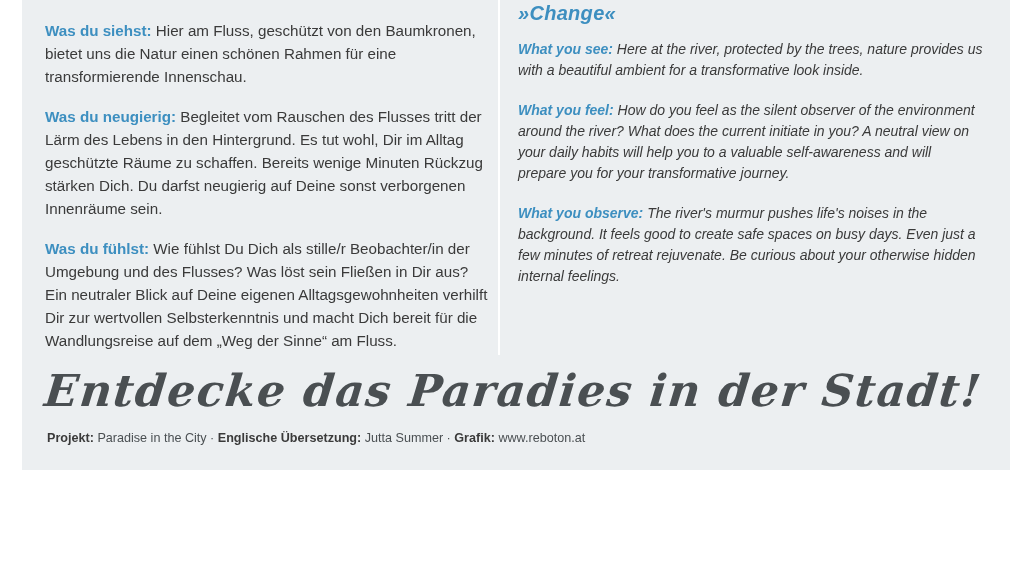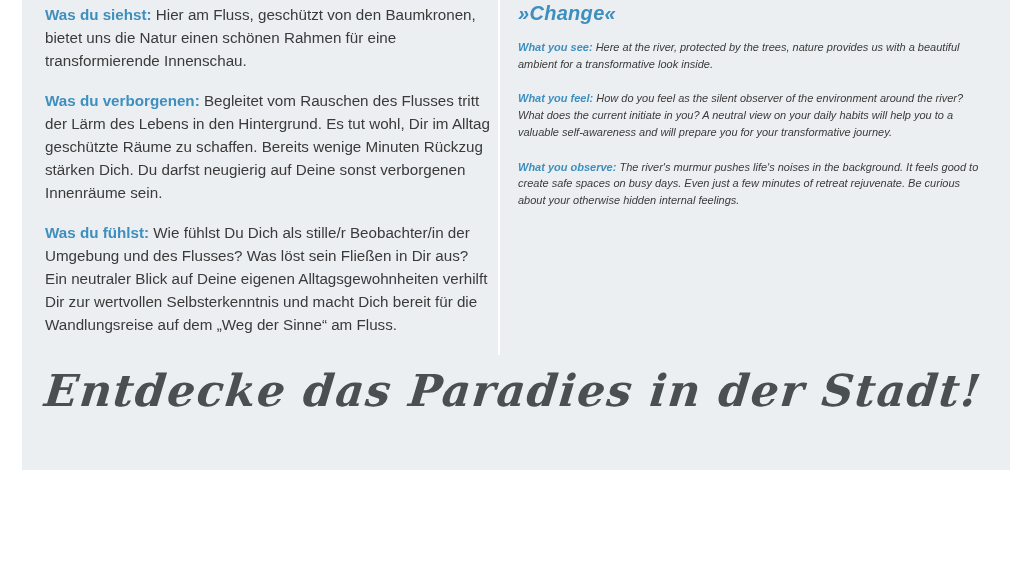--- a/index.html
+++ b/index.html
@@ -69,7 +69,7 @@
     letter-spacing: 0.3px;
     margin-bottom: 14px;
   }
-  .pad-de { padding-top: 4px; }
+  .pad-de { padding-top: 20px; }
   .pad-en { padding-top: 2px; }
 
   

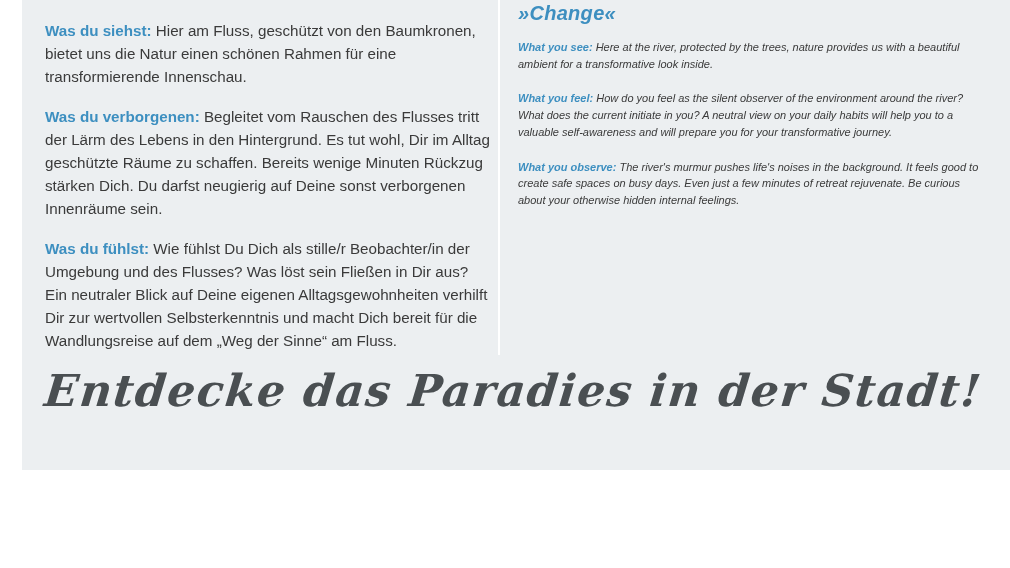--- a/index.html
+++ b/index.html
@@ -52,7 +52,7 @@
   }
   .col-en .block p {
     font-style: italic;
-    font-size: 11px;
+    font-size: 14px;
     line-height: 1.52;
     color: #3a3a3a;
   }

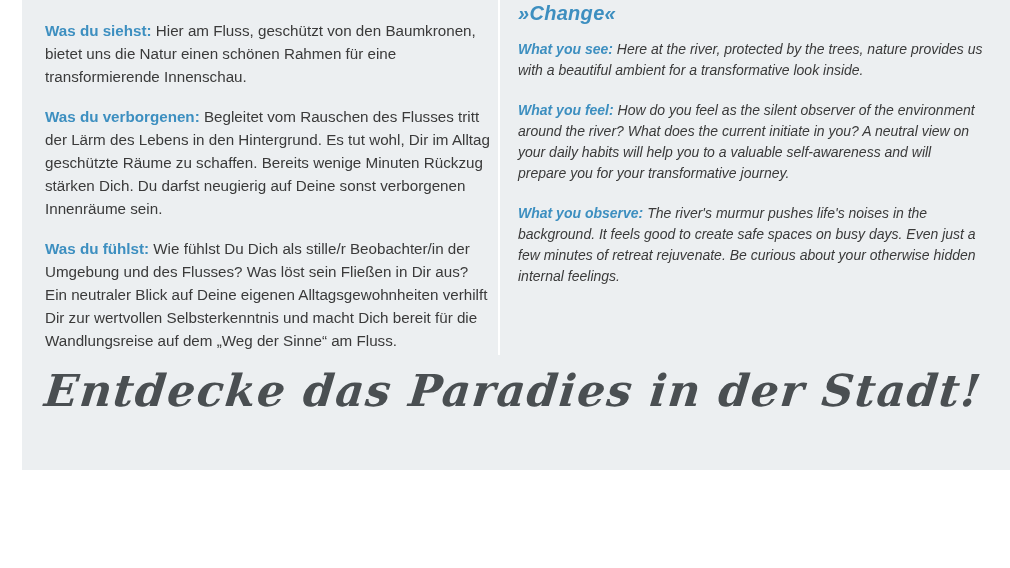--- a/index.html
+++ b/index.html
@@ -121,7 +121,7 @@
         <p><span class="lbl">Was du siehst:</span><span> Hier am Fluss, geschützt von den Baumkronen, bietet uns die Natur einen schönen Rahmen für eine transformierende Innenschau.</span></p>
       </div>
       <div class="block">
-        <p><span class="lbl">Was du verborgenen:</span><span> Begleitet vom Rauschen des Flusses tritt der Lärm des Lebens in den Hintergrund. Es tut wohl, Dir im Alltag geschützte Räume zu schaffen. Bereits wenige Minuten Rückzug stärken Dich. Du darfst neugierig auf Deine sonst verborgenen Innenräume sein.</span></p>
+        <p><span class="lbl">Was du neugierig:</span><span> Begleitet vom Rauschen des Flusses tritt der Lärm des Lebens in den Hintergrund. Es tut wohl, Dir im Alltag geschützte Räume zu schaffen. Bereits wenige Minuten Rückzug stärken Dich. Du darfst neugierig auf Deine sonst verborgenen Innenräume sein.</span></p>
       </div>
       <div class="block">
         <p><span class="lbl">Was du fühlst:</span><span> Wie fühlst Du Dich als stille/r Beobachter/in der Umgebung und des Flusses? Was löst sein Fließen in Dir aus? Ein neutraler Blick auf Deine eigenen Alltagsgewohnheiten verhilft Dir zur wertvollen Selbsterkenntnis und macht Dich bereit für die Wandlungsreise auf dem „Weg der Sinne“ am Fluss.</span></p>

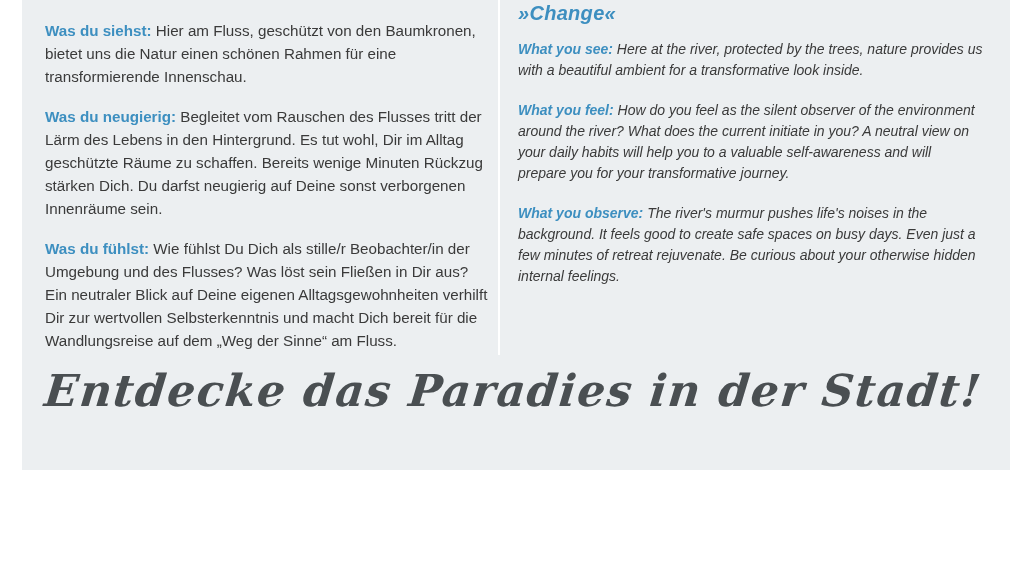--- a/index.html
+++ b/index.html
@@ -143,6 +143,9 @@
 
     <div class="headline">Entdecke das Paradies in der Stadt!</div>
 
+    <div class="credits">
+      <b>Projekt:</b><span> Paradise in the City · </span><b>Englische Übersetzung:</b><span> Jutta Summer · </span><b>Grafik:</b><span> www.reboton.at</span>
+    </div>
   </div>
 
   <div class="footer-rule"></div>

